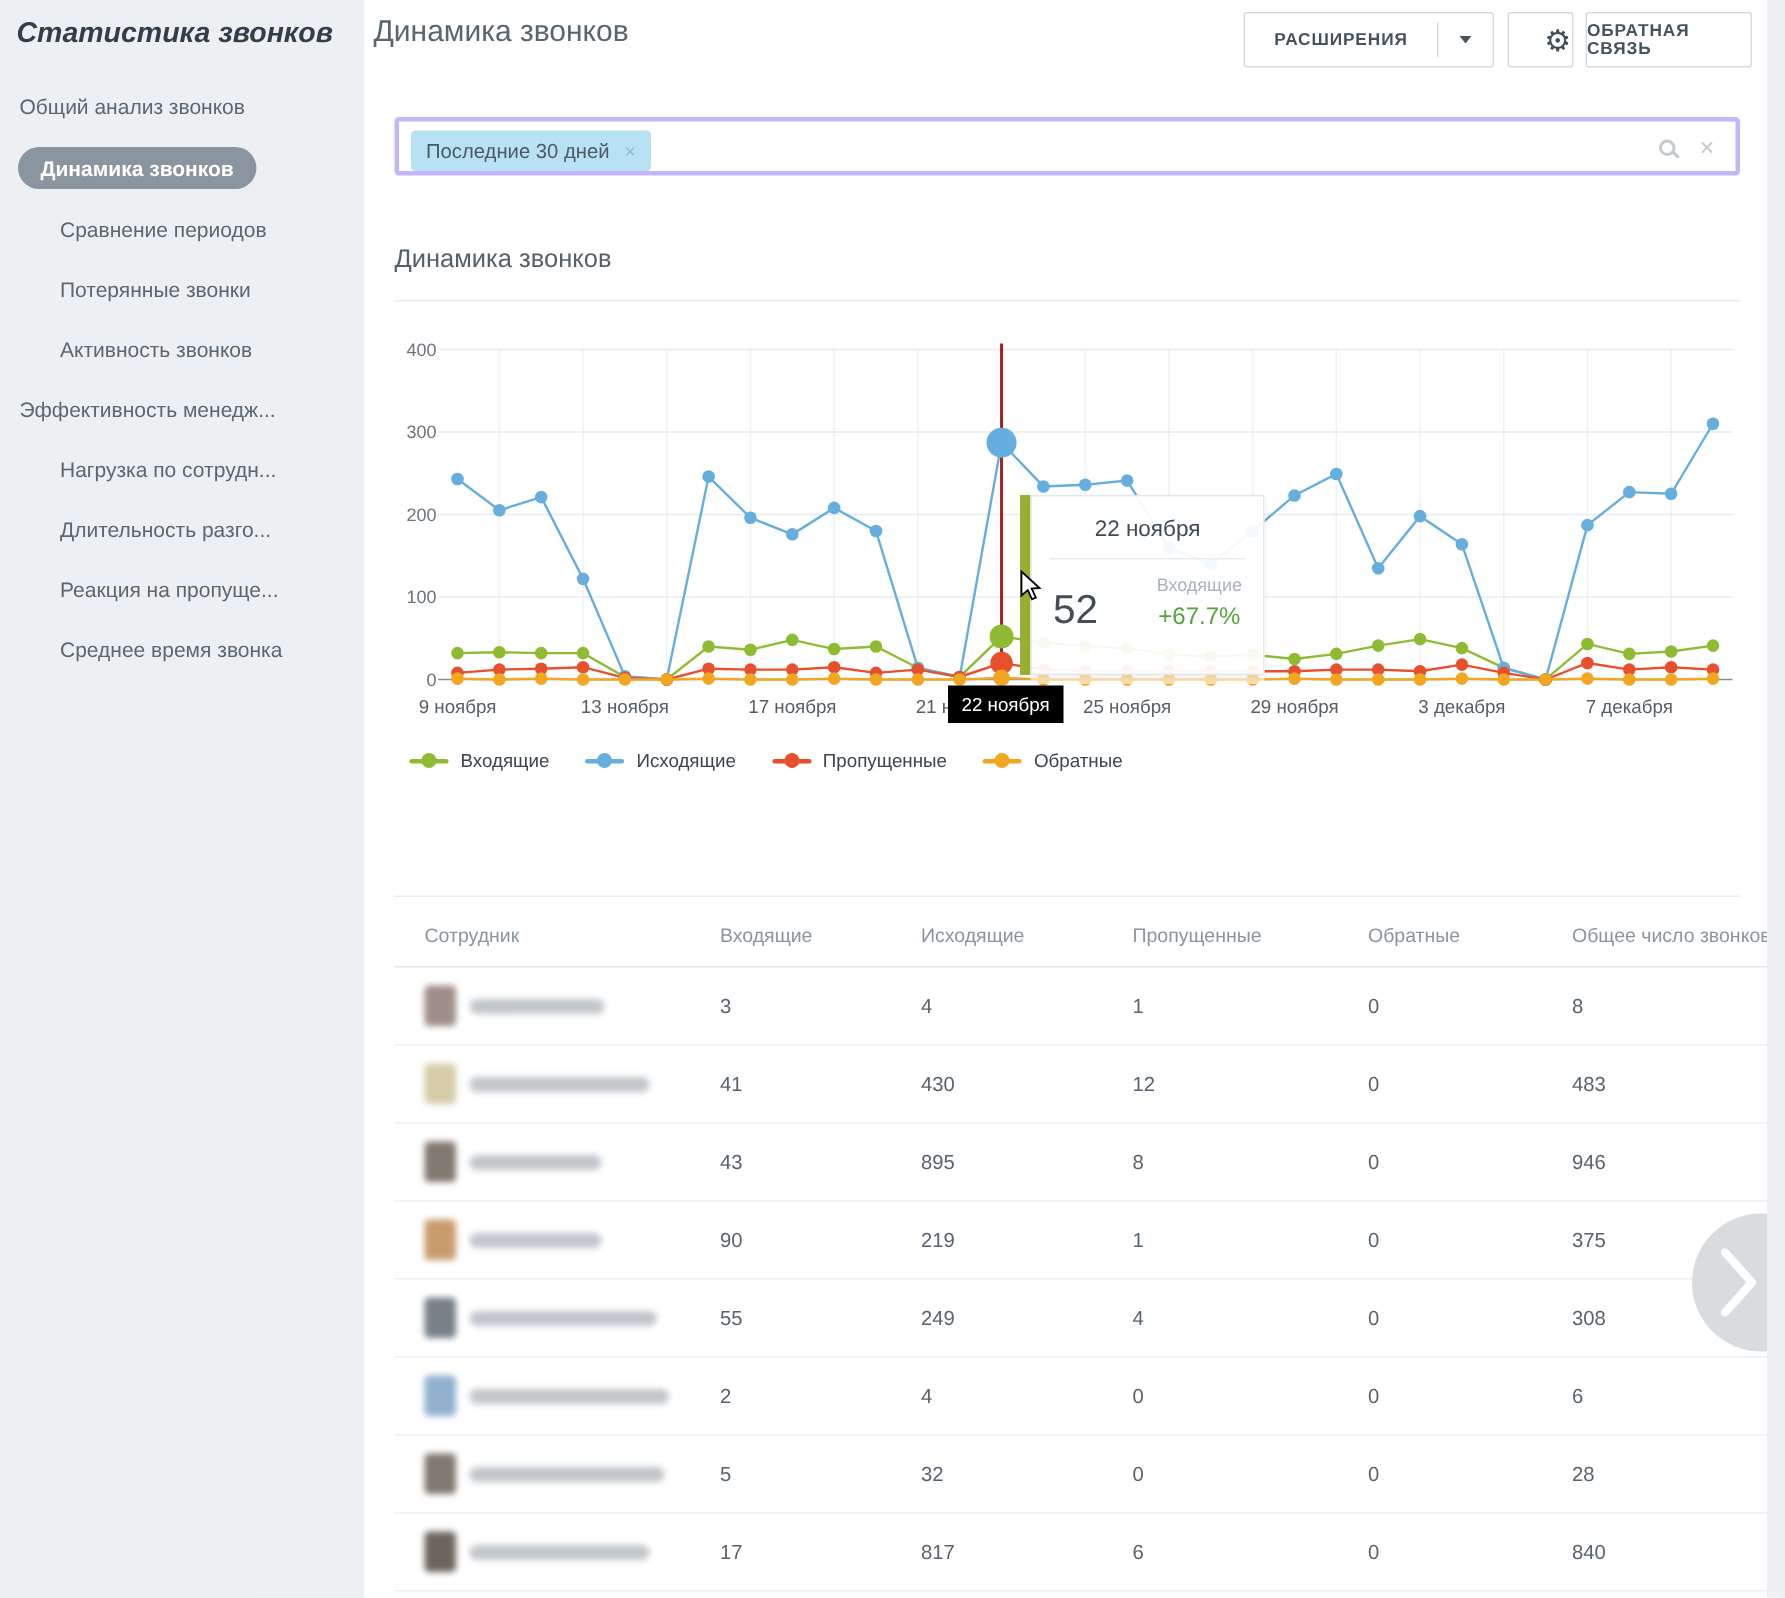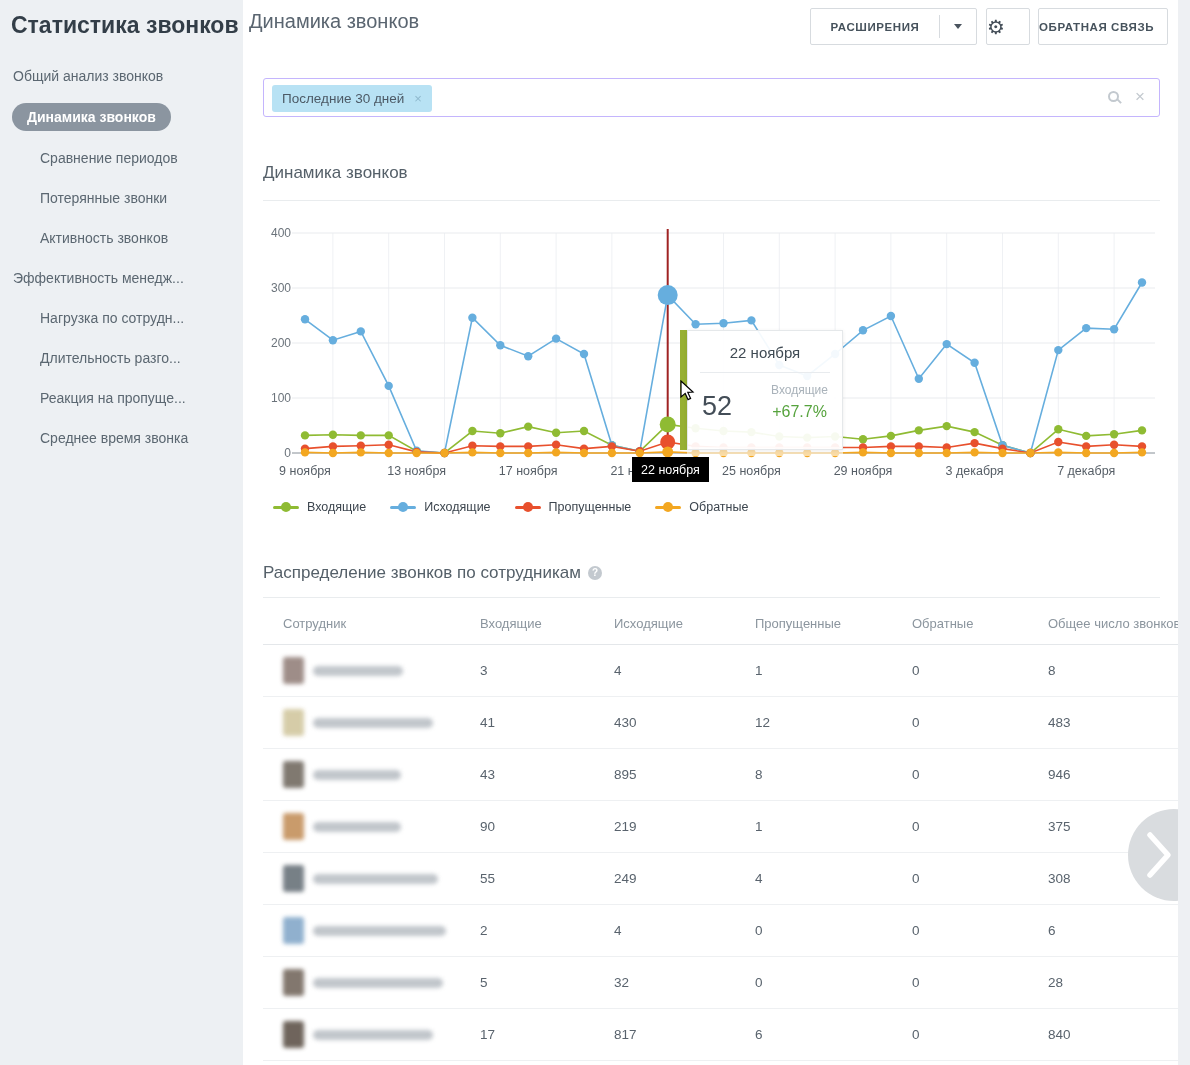--- a/index.html
+++ b/index.html
@@ -8,7 +8,7 @@
 
   
   .sidebar { position:absolute; left:0; top:0; width:243px; height:1065px; background:#edf0f3; }
-  .sidebar-title { padding:12px 0 0 11px; font-size:23px; font-weight:bold; color:#333e48; }
+  .sidebar-title { padding:12px 0 0 11px; font-size:19px; font-weight:bold; color:#333e48;font-style:italic; }
   .nav { padding-top:24px; }
   .nav-item { margin:0 0 14px 13px; line-height:26px; font-size:14px; color:#5b6771; cursor:pointer; width:max-content; }
   .nav-item.lvl1 { margin-left:40px; }

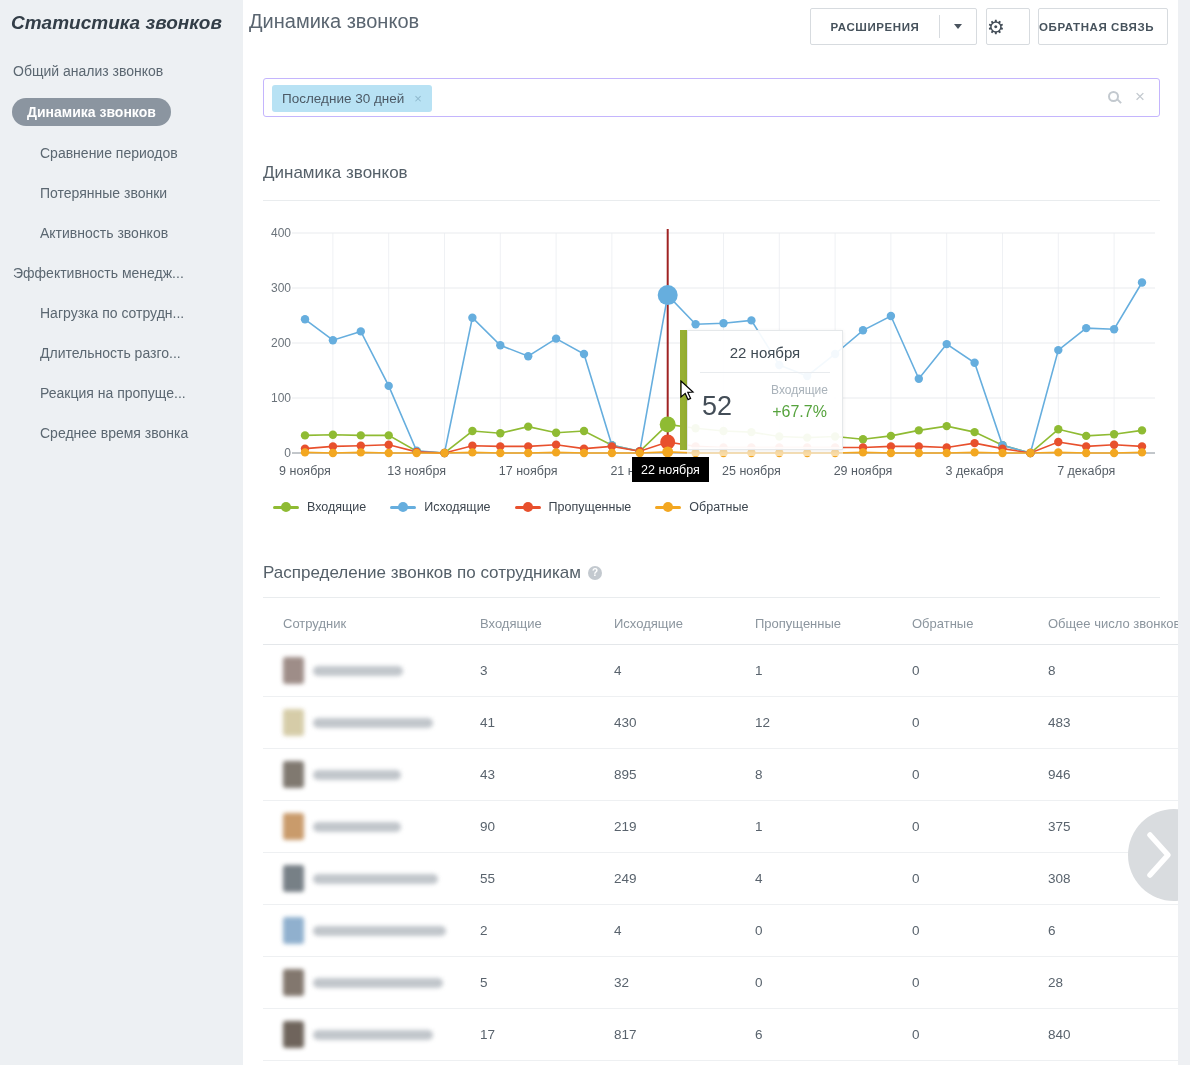--- a/index.html
+++ b/index.html
@@ -18,7 +18,7 @@
   .main { position:absolute; left:243px; top:0; width:935px; height:1065px; background:#fff; }
   .topbar { position:relative; height:60px; background:#fff; }
   .page-title { position:absolute; left:6px; top:10px; font-size:20px; color:#5a6570; }
-  .btn { position:absolute; top:8px; height:37px; background:#fff; border:1px solid #d7dbdf; border-radius:2px; color:#46525c; font-size:11.5px; font-weight:bold; letter-spacing:.6px; display:flex; align-items:center; justify-content:flex-start; cursor:pointer; }
+  .btn { position:absolute; top:8px; height:37px; background:#fff; border:1px solid #d7dbdf; border-radius:2px; color:#46525c; font-size:11.5px; font-weight:bold; letter-spacing:.6px; display:flex; align-items:center; justify-content:flex-end; cursor:pointer;margin-left:19px; }
   .btn-ext { left:567px; width:167px; padding:0; }
   .btn-ext .lbl { flex:1; text-align:center; }
   .btn-ext .sep { width:1px; height:23px; background:#d7dbdf; }

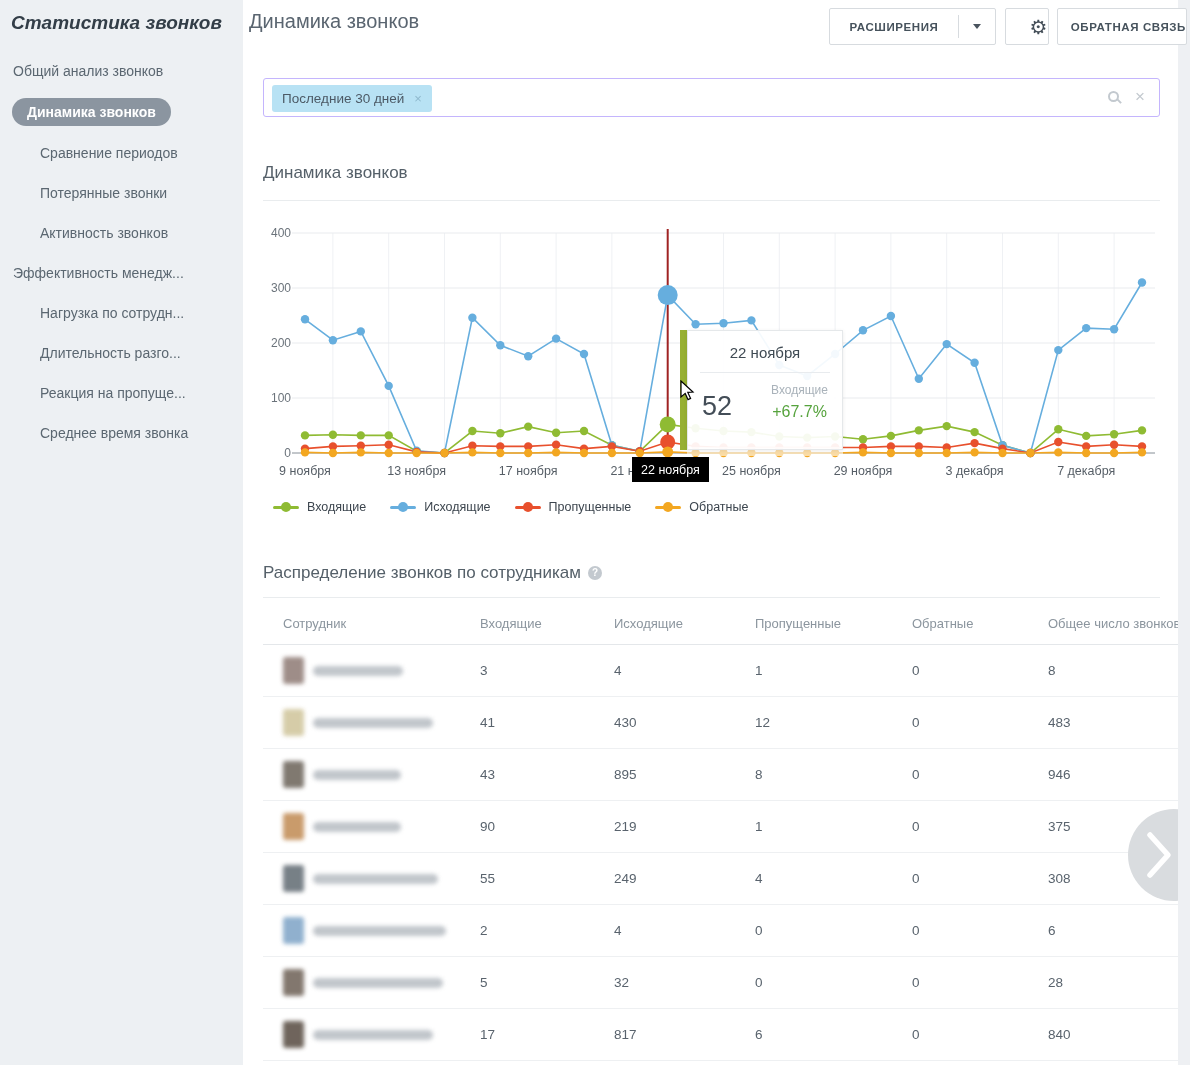--- a/index.html
+++ b/index.html
@@ -25,7 +25,7 @@
   .btn-ext .caret-seg { width:36px; display:flex; align-items:center; justify-content:center; }
   .caret-down { width:0; height:0; border-left:4.5px solid transparent; border-right:4.5px solid transparent; border-top:5.5px solid #4a545e; }
   .btn-gear { left:743px; width:44px; font-size:20px; color:#434d57; font-family:"DejaVu Sans",sans-serif; font-weight:normal; }
-  .btn-fb { left:795px; width:130px; }
+  .btn-fb { left:795px; width:111px; }
 
   .content { position:absolute; left:0; top:60px; width:935px; height:1005px; overflow:hidden; background:#fff; }
 

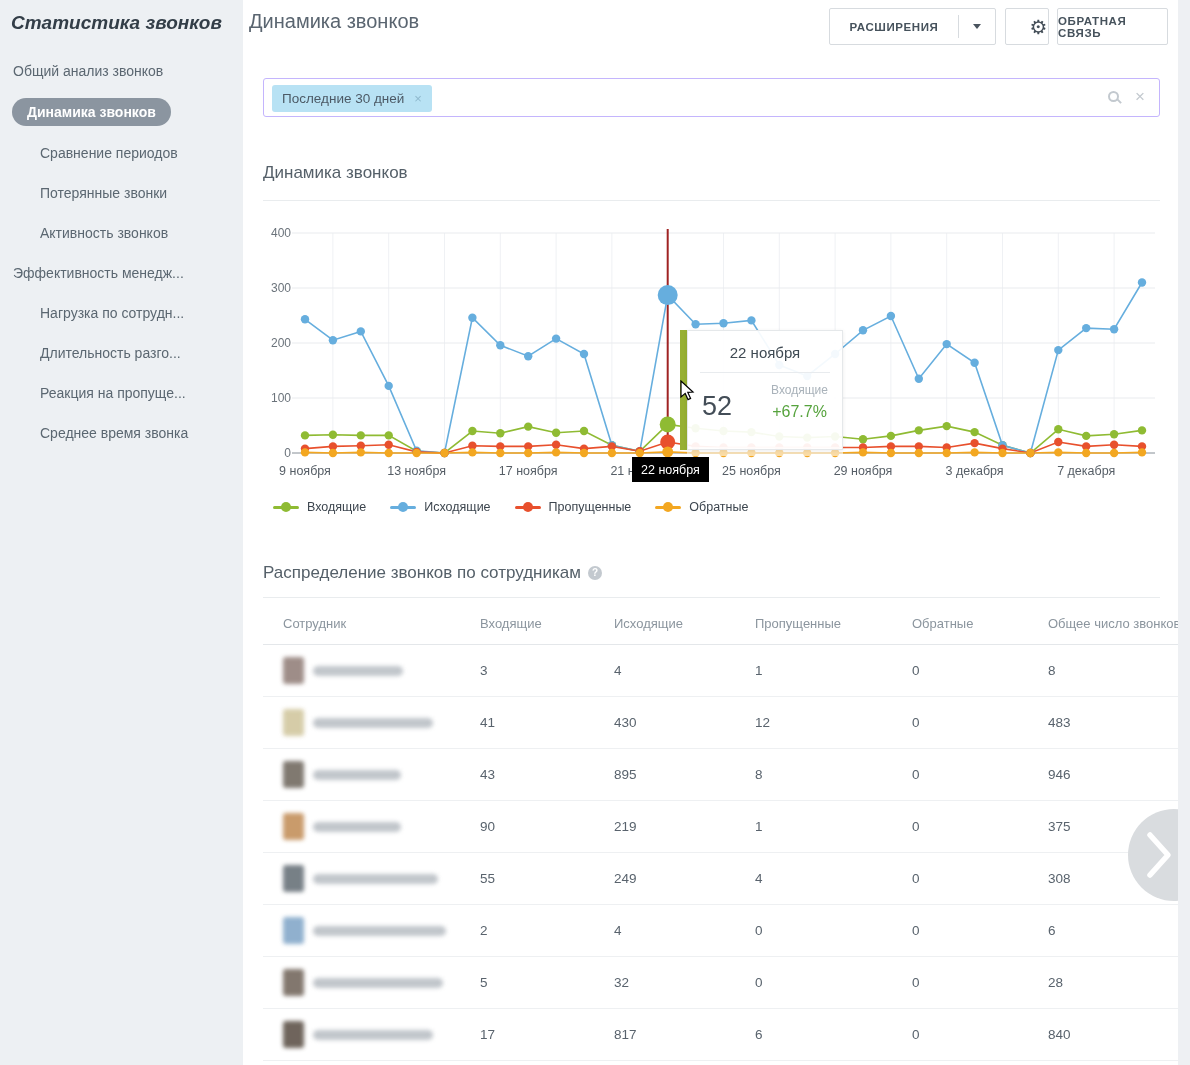--- a/index.html
+++ b/index.html
@@ -30,7 +30,7 @@
   .content { position:absolute; left:0; top:60px; width:935px; height:1005px; overflow:hidden; background:#fff; }
 
   
-  .filter-box { position:absolute; left:20px; top:18px; width:897px; height:39px; border:1px solid #c4b5fd; border-radius:3px; background:#fff; }
+  .filter-box { position:absolute; left:20px; top:18px; width:897px; height:39px; border:3px solid #c4b5fd; border-radius:3px; background:#fff; }
   .filter-tag { position:absolute; left:8px; top:6px; height:27px; background:#b8e2f4; border-radius:3px; display:flex; align-items:center; padding:0 10px; font-size:13.5px; color:#4c5a66; cursor:pointer; }
   .tag-x { margin-left:10px; color:#8fb9cd; font-size:13px; cursor:pointer; }
   .mag { position:absolute; right:40px; top:12px; width:11px; height:11px; border:2px solid #c3c9cf; border-radius:50%; cursor:pointer; }

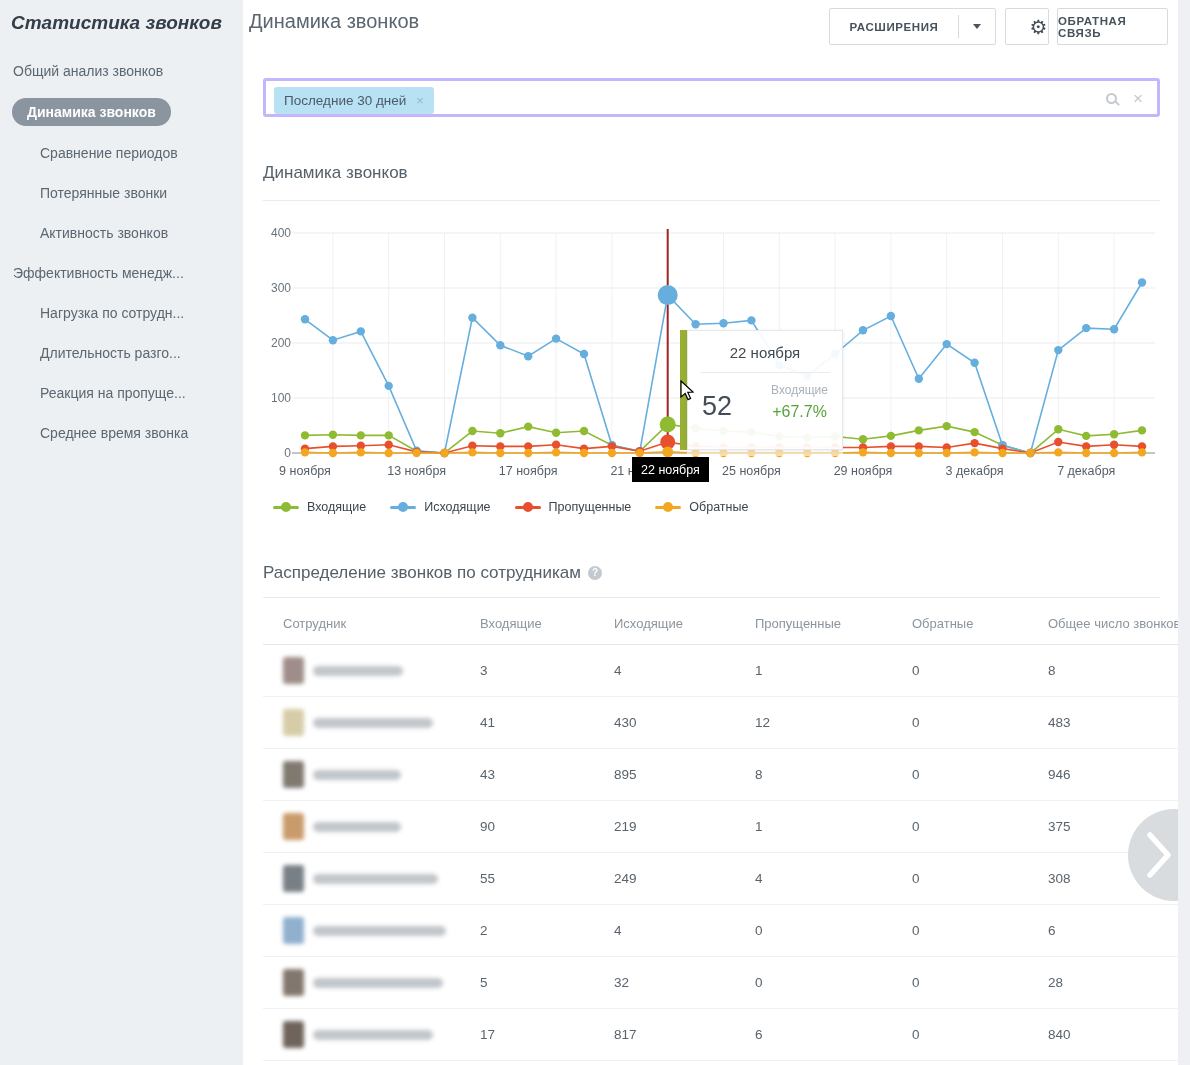--- a/index.html
+++ b/index.html
@@ -339,9 +339,6 @@
       <path d="M2,1 L2,17 L6.2,13.4 L9,19.6 L11.6,18.4 L8.8,12.4 L14,12 Z" fill="#fff" stroke="#000" stroke-width="1.2"></path>
     </svg>
 
-    <div class="sec-title" style="top:503px">
-      <span>Распределение звонков по сотрудникам</span><span class="tbl-help">?</span>
-    </div>
     <div class="hr" style="top:537px"></div>
 
     <div class="table">

